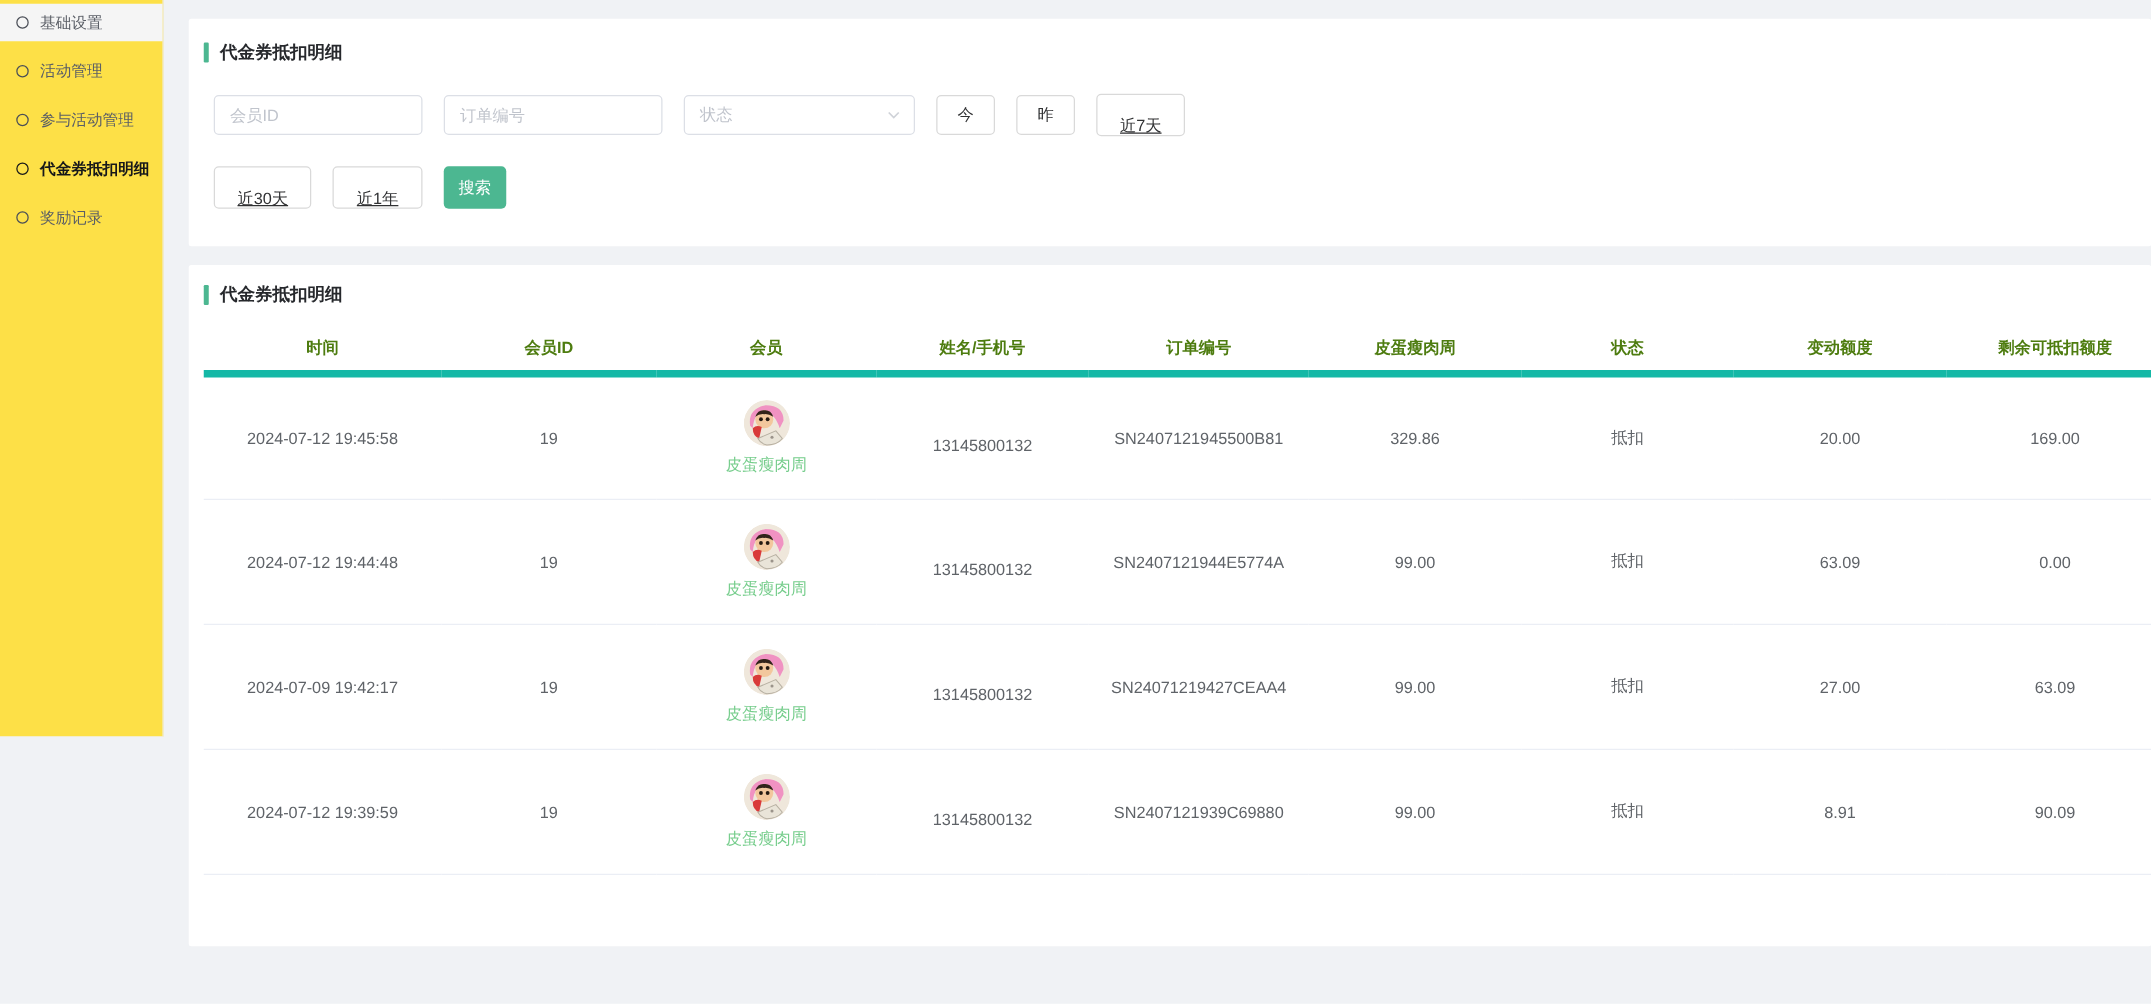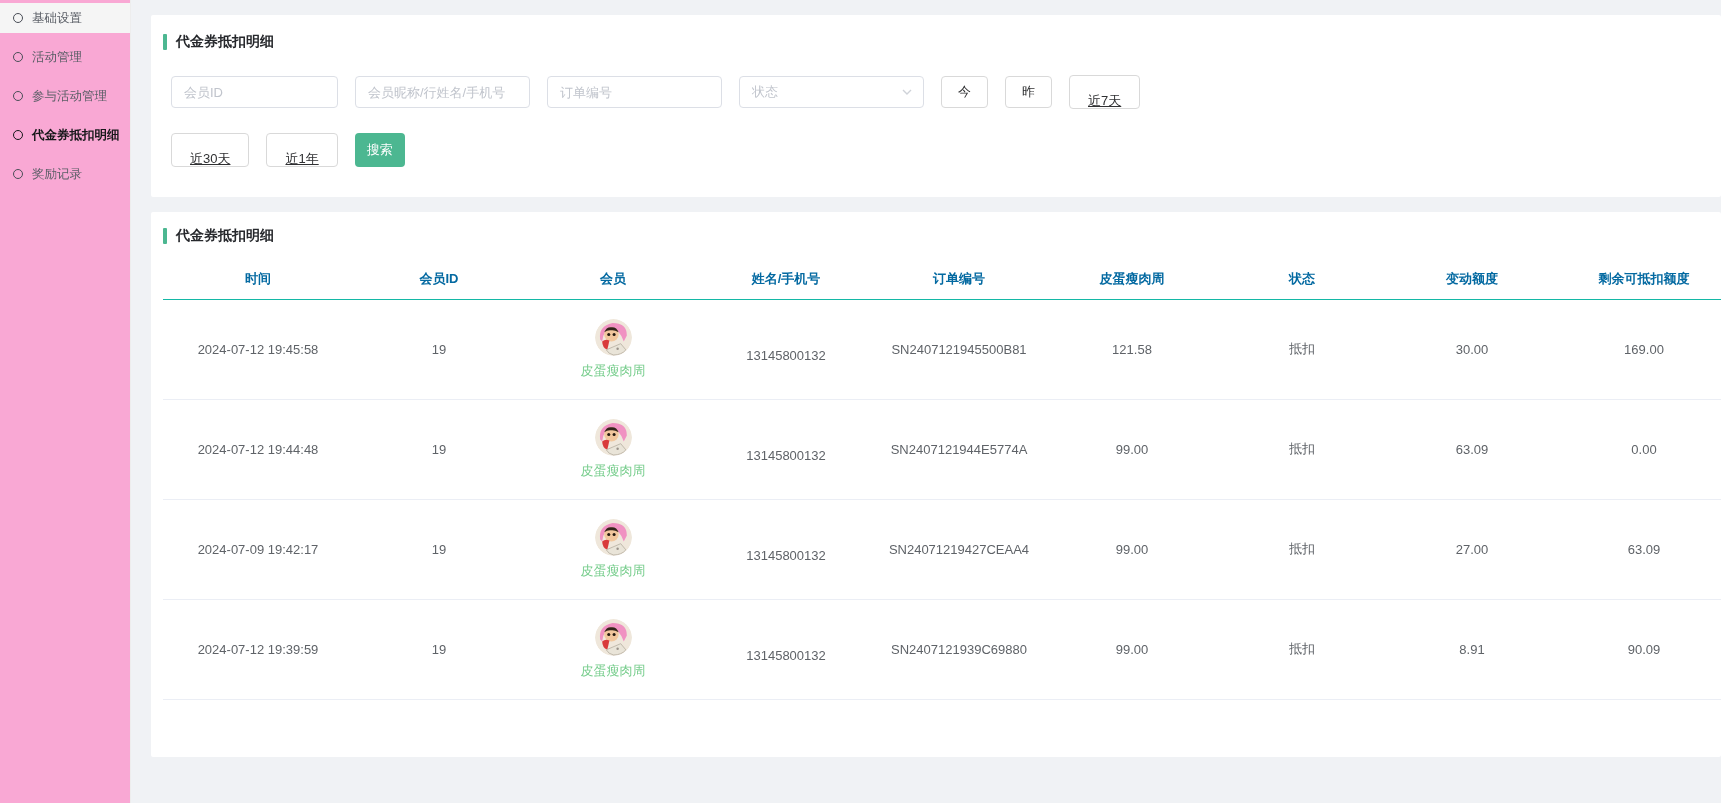--- a/index.html
+++ b/index.html
@@ -12,8 +12,8 @@
   }
   
   .sidebar {
-    position:absolute; left:0; top:0; width:131px; height:803px;
-    background:#f9a8d4; border-right:1px solid #ededed; padding-top:3px;
+    position:absolute; left:0; top:0; width:131px; height:589px;
+    background:#fde047; border-right:1px solid #ededed; padding-top:3px;
   }
   .side-item {
     display:flex; align-items:center; gap:9px;

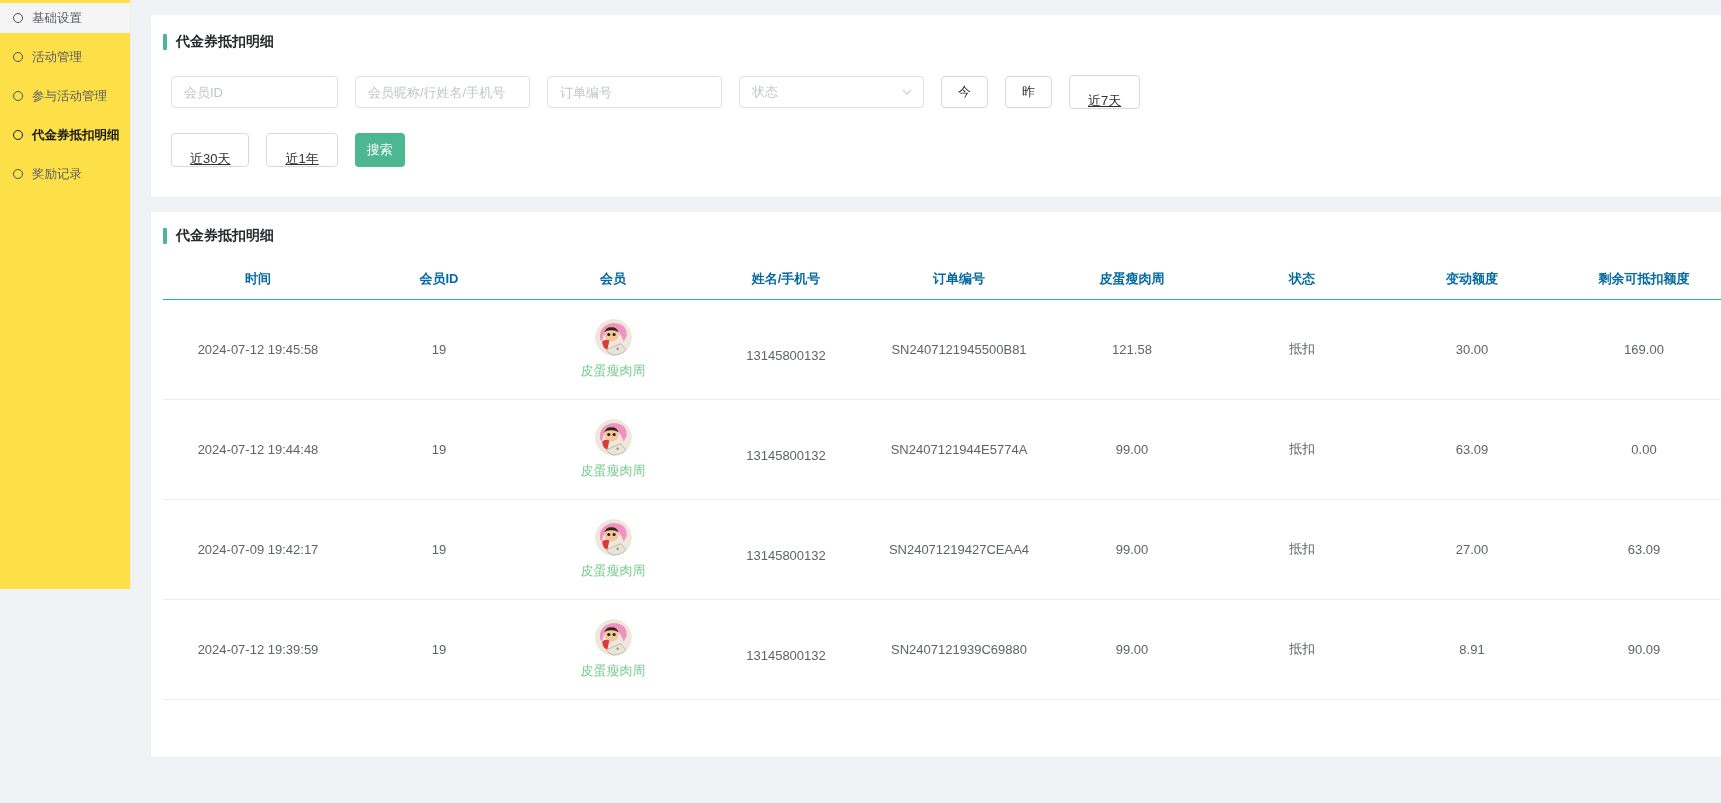--- a/index.html
+++ b/index.html
@@ -124,7 +124,6 @@
 
     <div class="filter-row">
       <input class="f-input w-167" placeholder="会员ID" style="">
-      <input class="f-input w-175" placeholder="会员昵称/行姓名/手机号" style="">
       <input class="f-input w-175" placeholder="订单编号" style="">
       <div class="f-select">
         <span>状态</span>

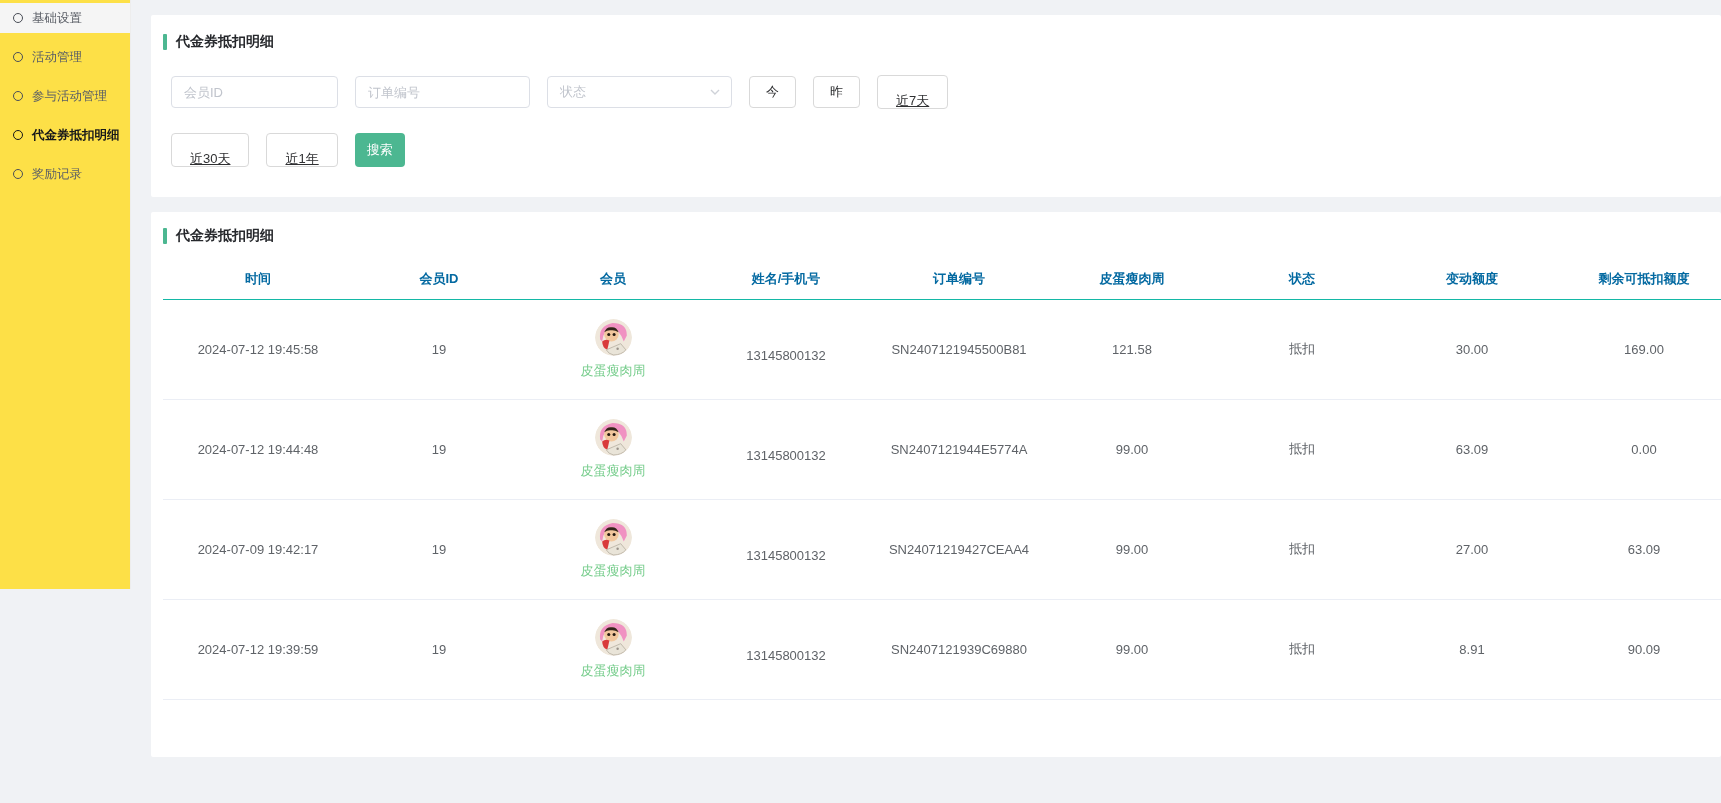--- a/index.html
+++ b/index.html
@@ -74,8 +74,8 @@
   
   table { width:100%; border-collapse:collapse; table-layout:fixed; margin-top:14px; }
   thead th {
-    height:40px; font-size:13px; font-weight:bold; color:#0369a1;
-    text-align:center; vertical-align:middle; border-bottom:1px solid #14b8a6;
+    height:40px; font-size:13px; font-weight:bold; color:#4d7c0f;
+    text-align:center; vertical-align:middle; border-bottom:6px solid #14b8a6;
     white-space:nowrap;
   }
   tbody td {

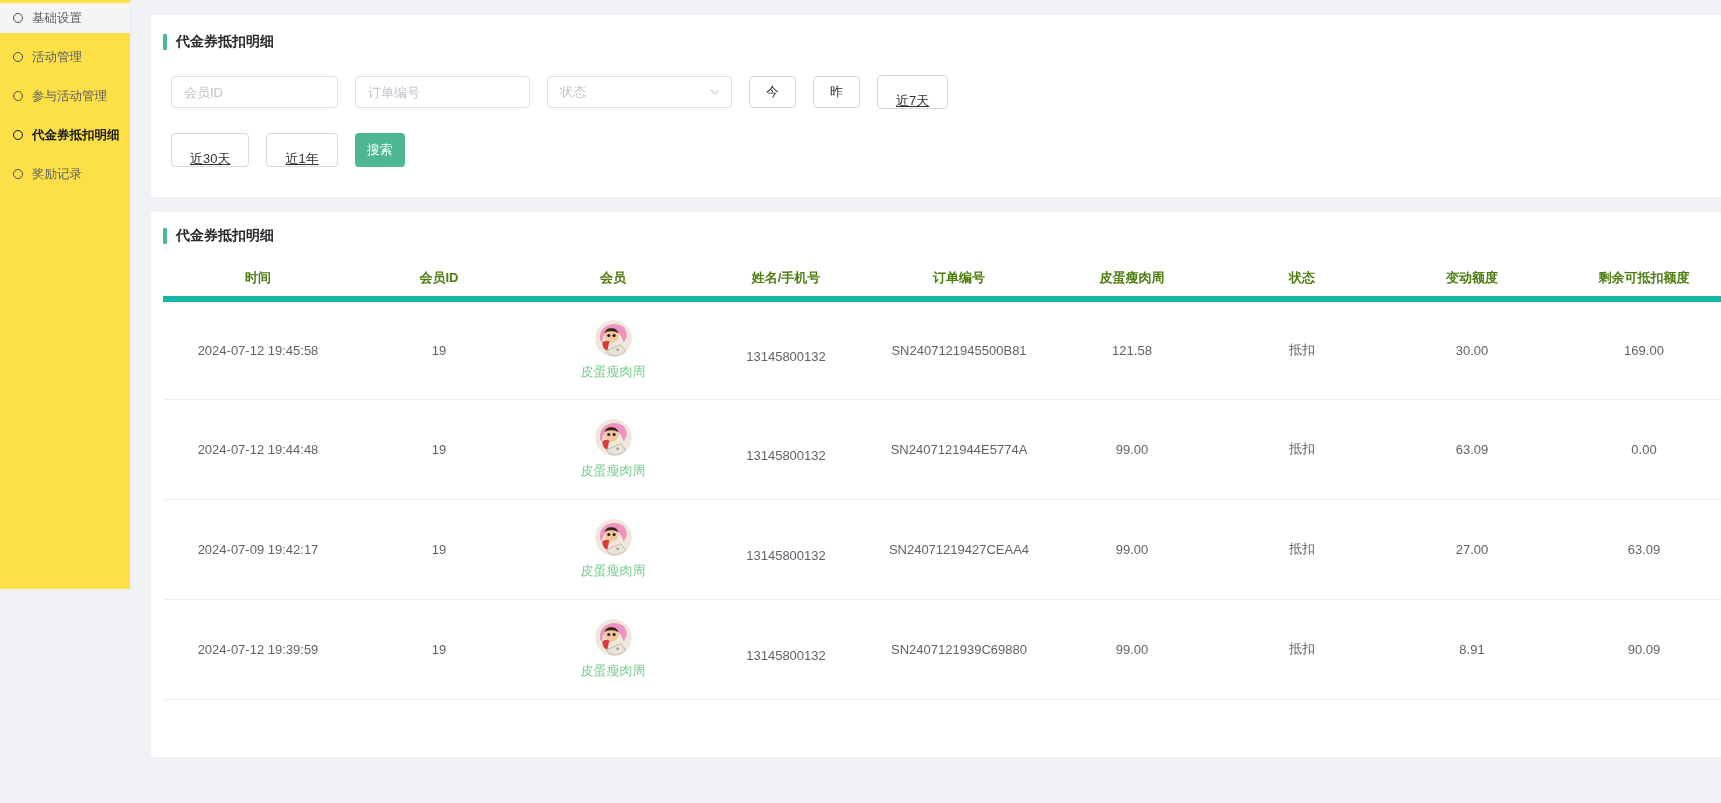--- a/index.html
+++ b/index.html
@@ -201,7 +201,7 @@
               <span>13145800132</span>
             </td>
             <td>SN2407121945500B81</td>
-            <td>121.58</td>
+            <td>329.86</td>
             <td>抵扣</td>
             <td>30.00</td>
             <td>169.00</td>

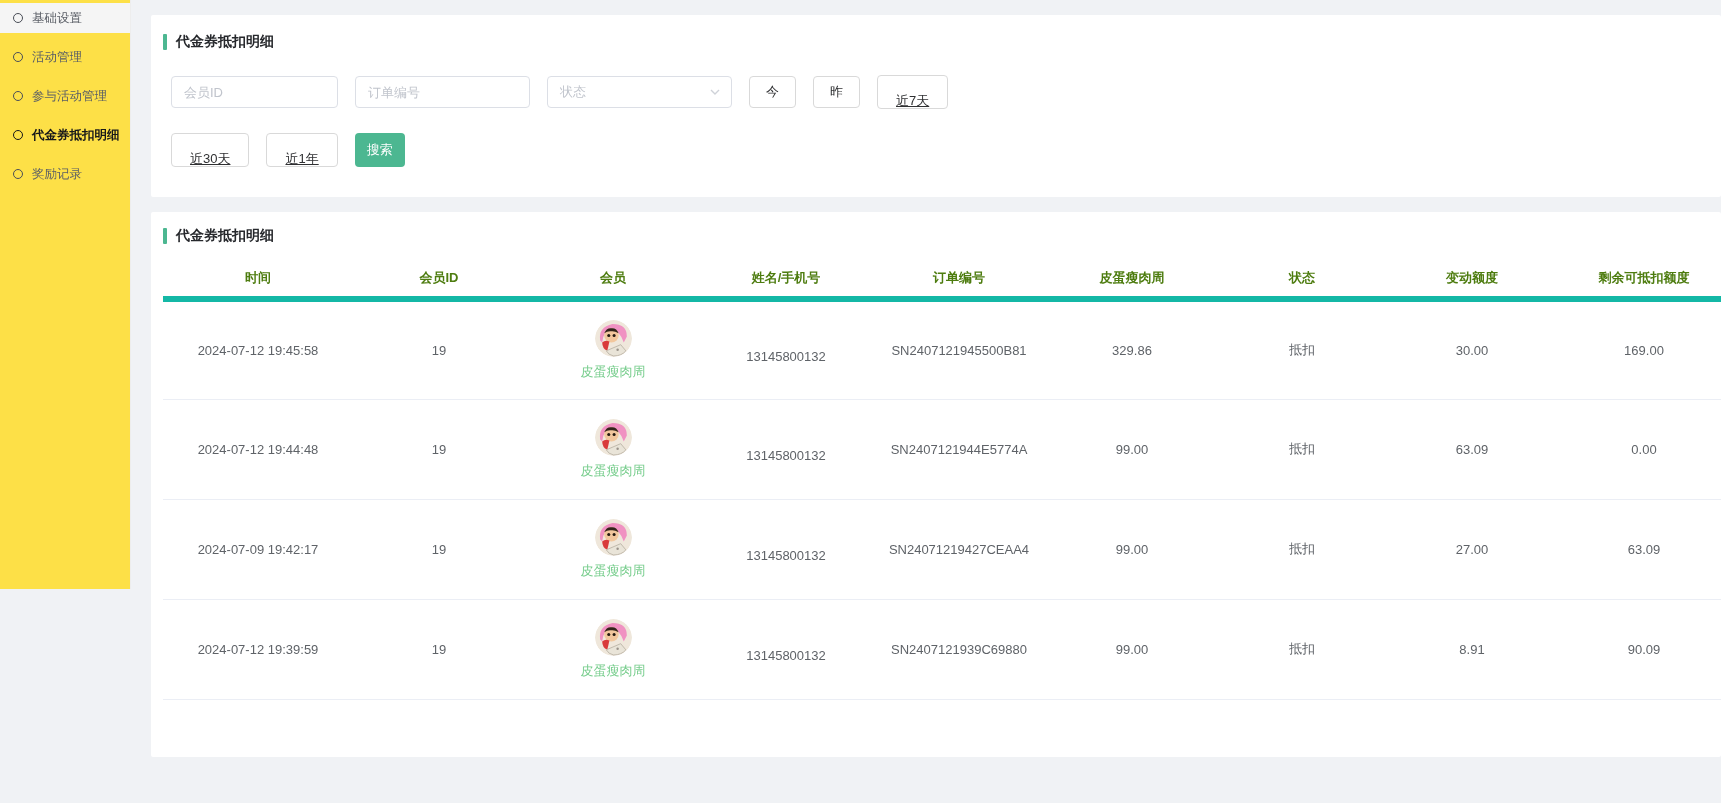--- a/index.html
+++ b/index.html
@@ -203,7 +203,7 @@
             <td>SN2407121945500B81</td>
             <td>329.86</td>
             <td>抵扣</td>
-            <td>30.00</td>
+            <td>20.00</td>
             <td>169.00</td>
           </tr>
 

